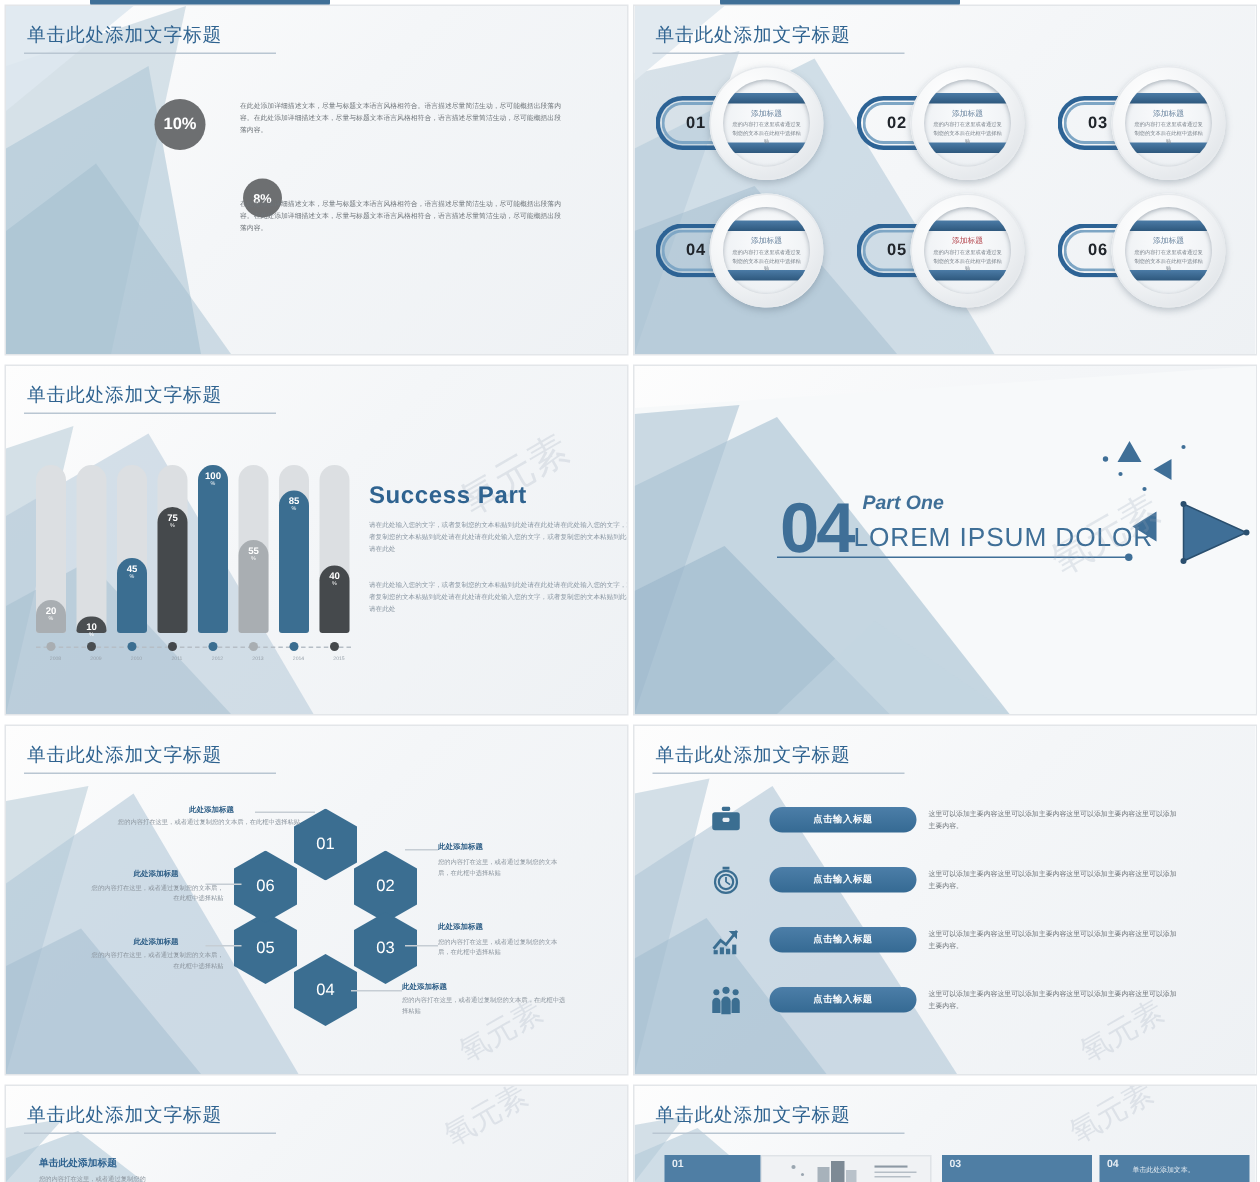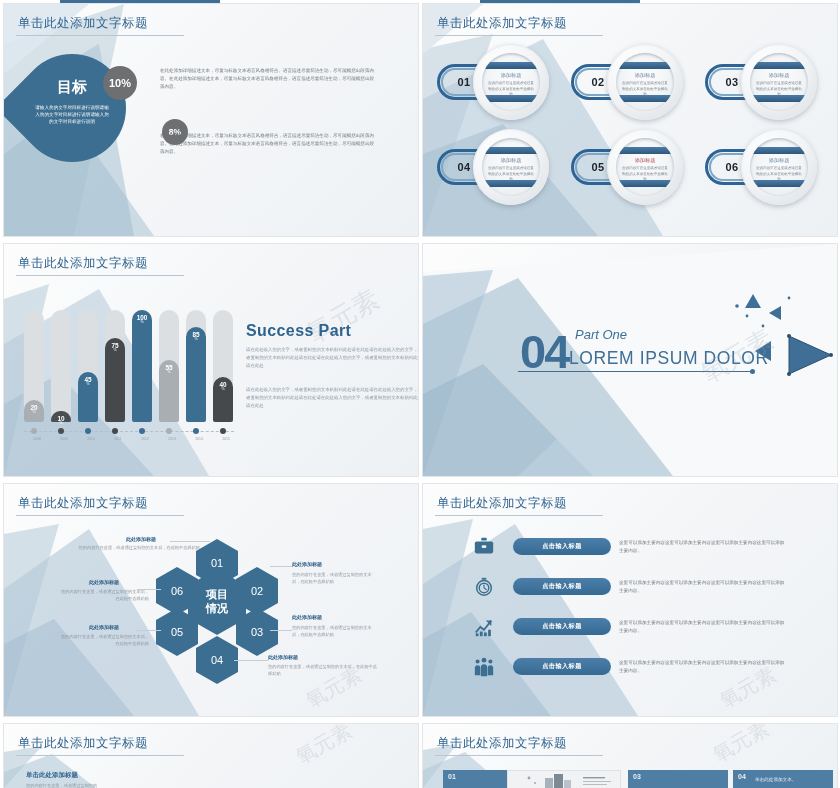--- a/index.html
+++ b/index.html
@@ -206,13 +206,6 @@
     </div>
     <div class="sl-title">单击此处添加文字标题</div>
 
-    <div class="heart heart-big">
-      <div class="hb"></div>
-      <div class="htxt">
-        <div class="h-label h-big-label">目标</div>
-        <div class="h-big-body">请输入您的文字对目标进行说明请输入您的文字对目标进行说明请输入您的文字对目标进行说明</div>
-      </div>
-    </div>
 
 
     <div class="pct pct75">10%</div>

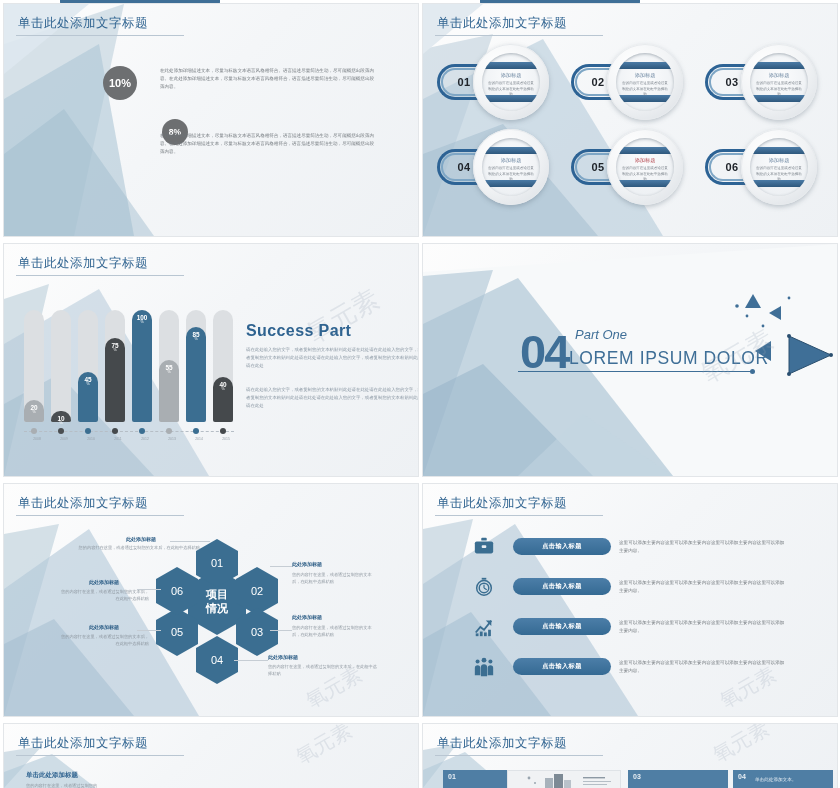--- a/index.html
+++ b/index.html
@@ -148,7 +148,7 @@
   .big04{ position:absolute; left:97px; top:80px; font-size:47px; font-weight:bold;
           color:#3f6f97; letter-spacing:-2px; }
   .partone{ position:absolute; left:152px; top:83px; font-size:13px; color:#3f6f97;
-            font-style:italic; font-weight:normal; }
+            font-style:italic; font-weight:bold; }
   .lorem{ position:absolute; left:146px; top:104px; font-size:17.5px; color:#3f6f97;
           letter-spacing:.6px; }
   .uline{ position:absolute; left:95px; top:127px; width:234px; height:1.4px;

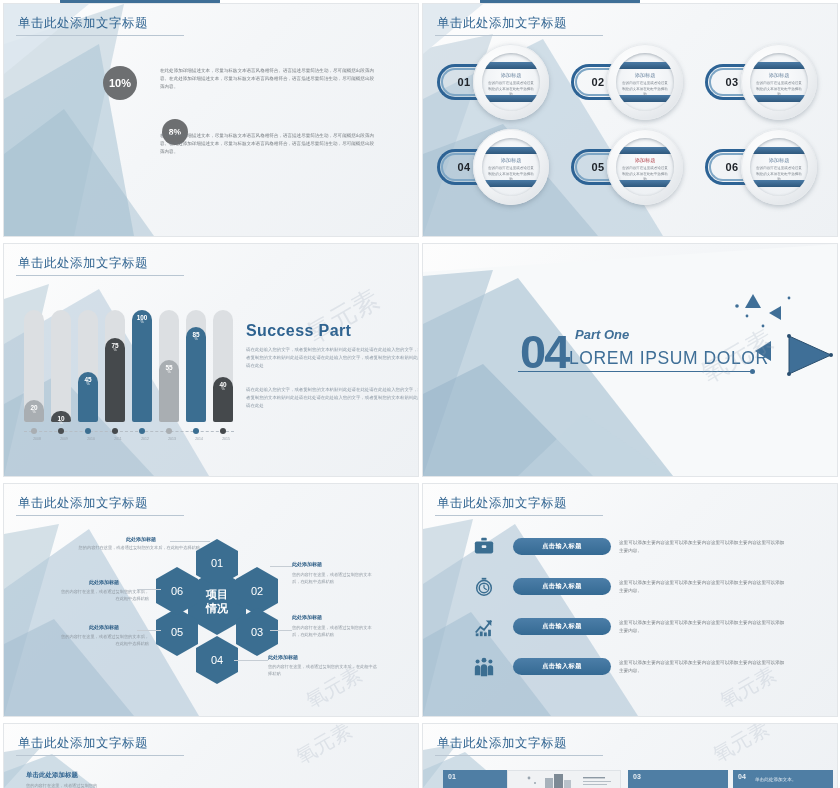--- a/index.html
+++ b/index.html
@@ -432,12 +432,6 @@
     <div class="sl-title">单击此处添加文字标题</div>
     <div class="wm" style="left:300px;top:190px;font-size:20px;">氧元素</div>
 
-    <div class="hex hex-ctr" style="left:184px;top:85px;">
-      <div>
-        <div>项目</div>
-        <div>情况</div>
-      </div>
-    </div>
 
     <div class="hex hex-sm" style="left:192px;top:55px;">01</div>
     <div class="hex hex-sm" style="left:232px;top:83px;">02</div>

